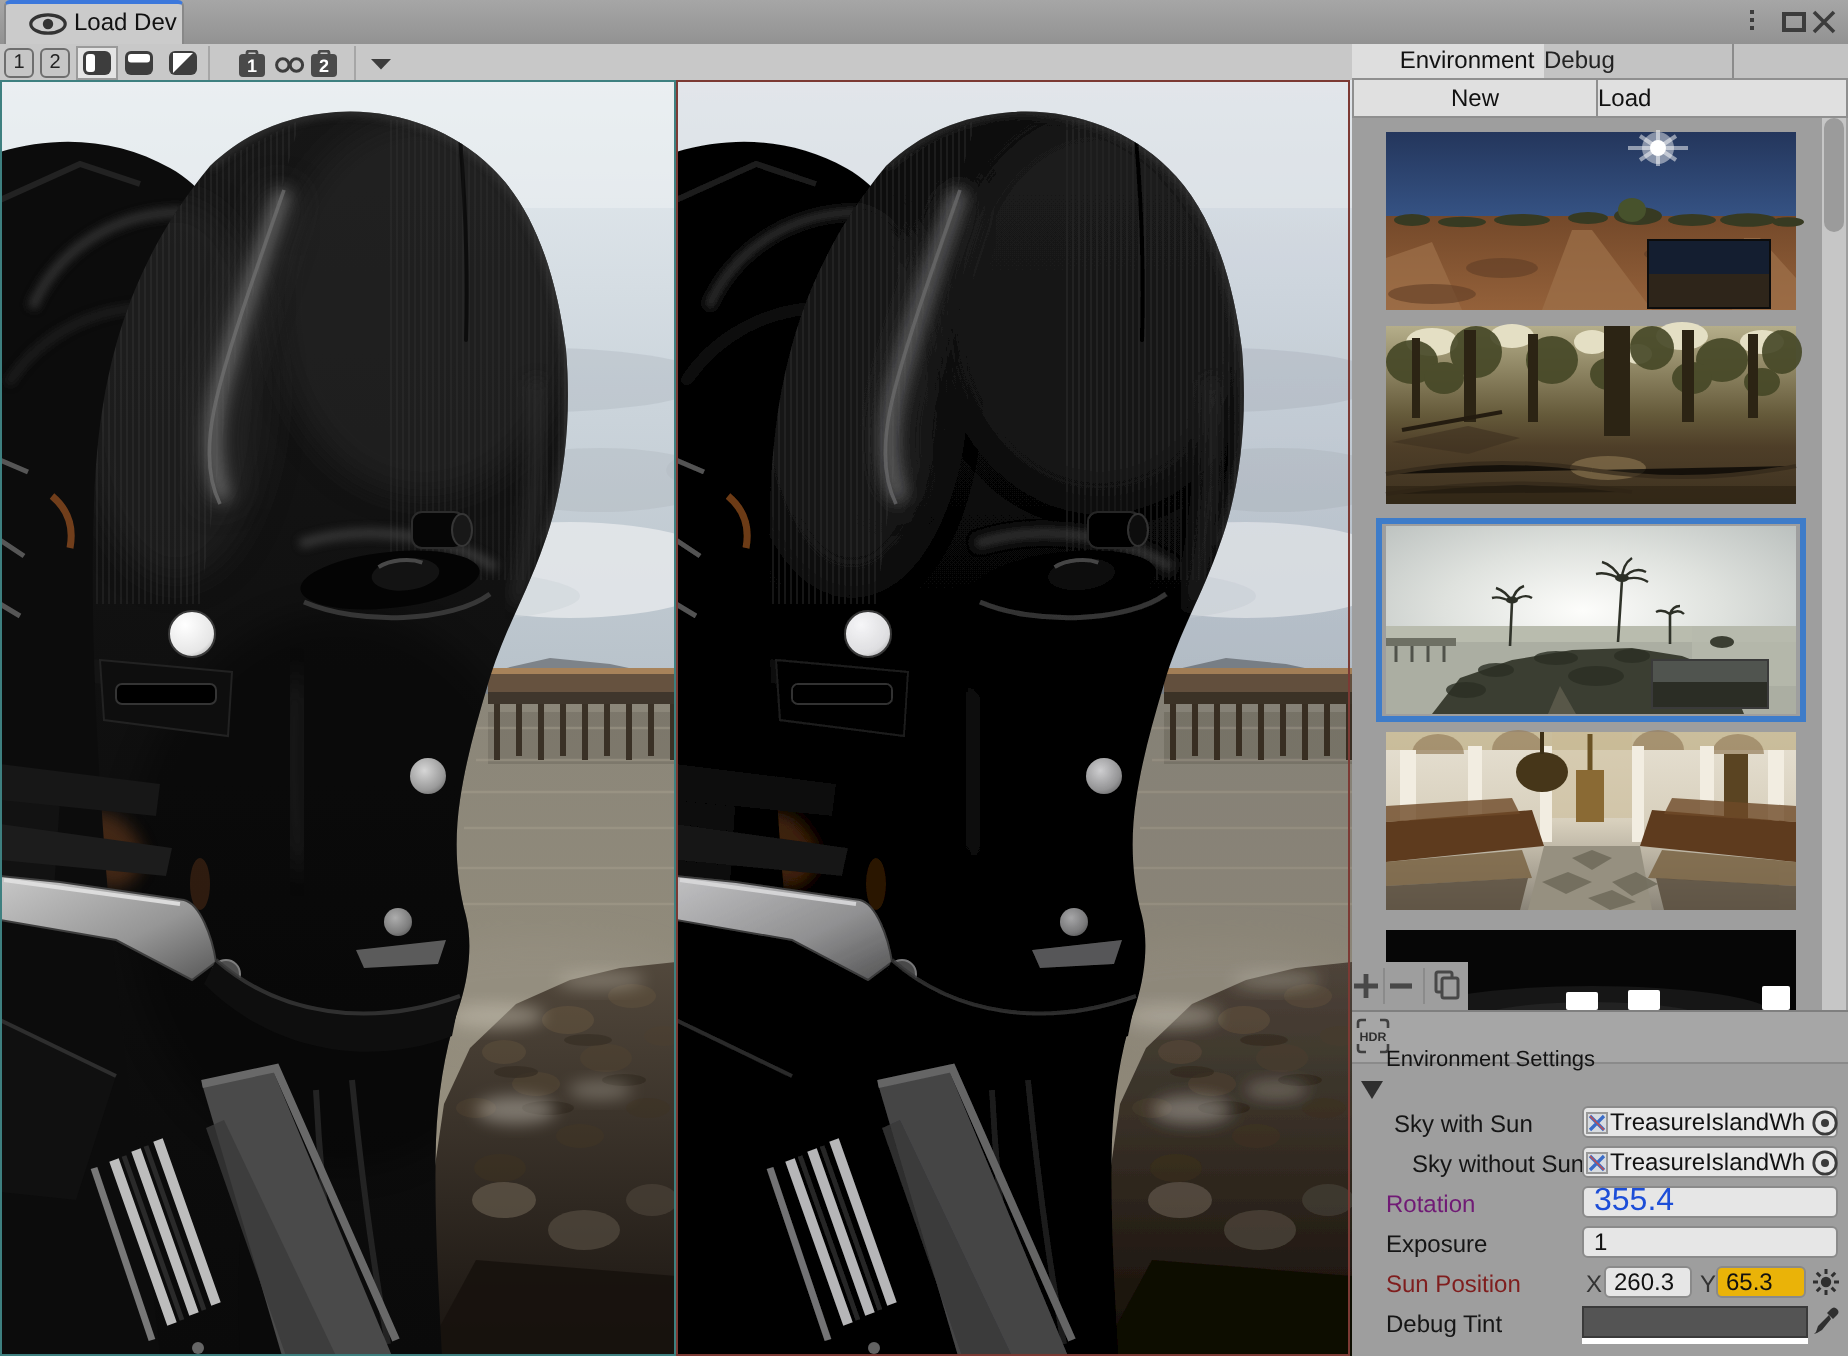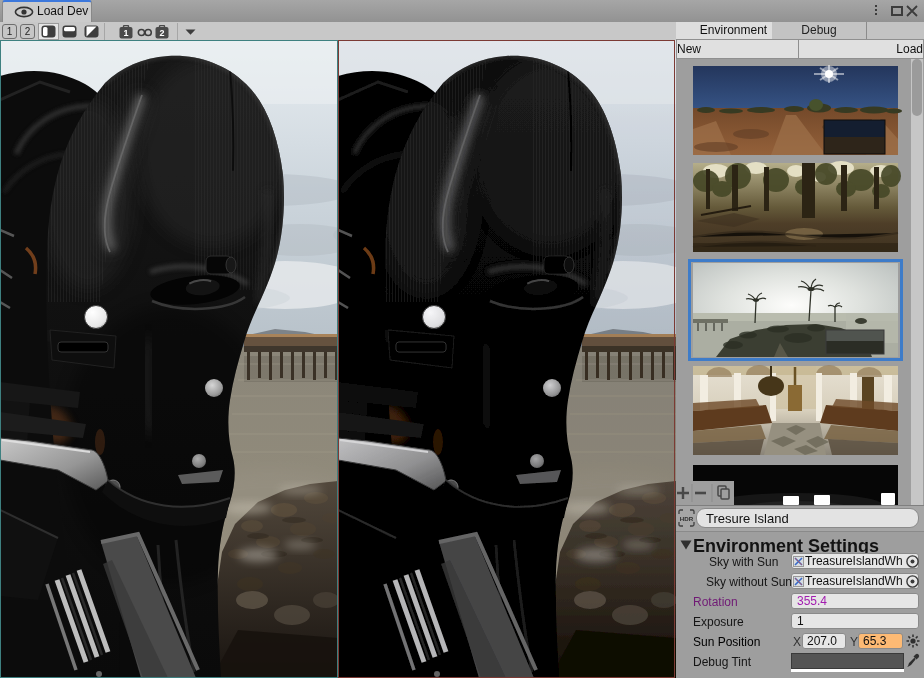--- a/index.html
+++ b/index.html
@@ -265,7 +265,7 @@
 
 <div class="abs" style="left:0;top:0;width:248px;height:17px;background:#9a9a9a"></div>
 <div class="abs" style="left:0;top:0;width:116px;height:17px;background:#dedede;border-right:1px solid #8b8b8b;text-align:center;font-size:12px;color:#111;line-height:17px">Environment</div>
-<div class="abs" style="left:96px;top:0;width:95px;height:17px;background:#c3c3c3;border-right:1px solid #8b8b8b;text-align:center;font-size:12px;color:#222;line-height:17px">Debug</div>
+<div class="abs" style="left:96px;top:0;width:95px;height:17px;background:#c3c3c3;border-right:1px solid #8b8b8b;text-align:left;font-size:12px;color:#222;line-height:17px">Debug</div>
 <div class="abs" style="left:191px;top:0;width:57px;height:17px;background:#c3c3c3"></div>
 
 <div class="abs" style="left:0;top:17px;width:248px;height:20px;background:#b5b5b5"></div>

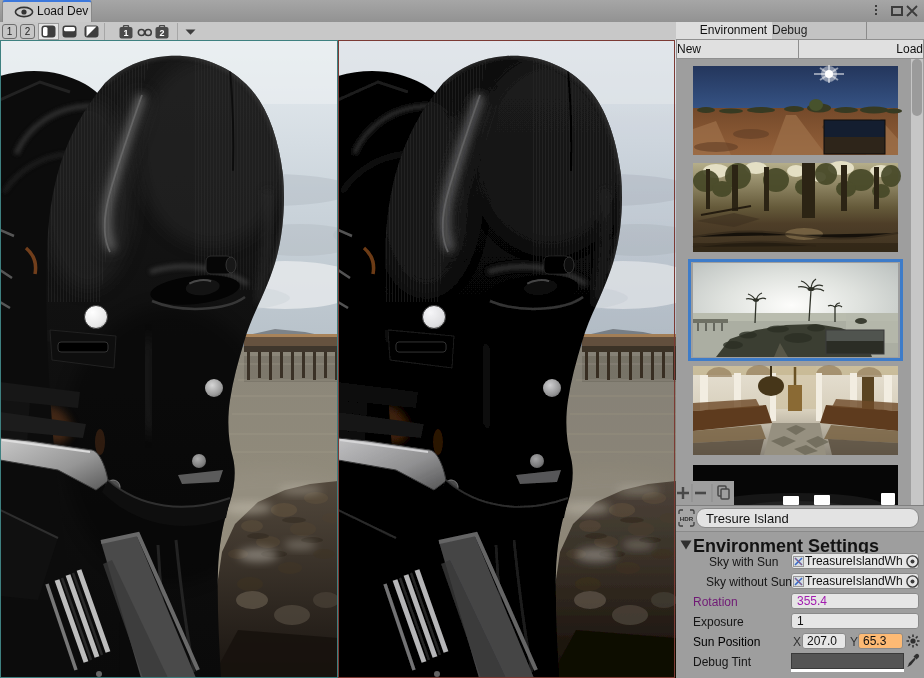--- a/index.html
+++ b/index.html
@@ -269,7 +269,7 @@
 <div class="abs" style="left:191px;top:0;width:57px;height:17px;background:#c3c3c3"></div>
 
 <div class="abs" style="left:0;top:17px;width:248px;height:20px;background:#b5b5b5"></div>
-<div class="abs" style="left:0;top:17px;width:123px;height:20px;background:#e0e0e0;border:1px solid #8f8f8f;text-align:left;font-size:12px;color:#111;line-height:18px">New</div>
+<div class="abs" style="left:0;top:17px;width:123px;height:20px;background:#e0e0e0;border:1px solid #8f8f8f;text-align:center;font-size:12px;color:#111;line-height:18px">New</div>
 <div class="abs" style="left:123px;top:17px;width:125px;height:20px;background:#e0e0e0;border:1px solid #8f8f8f;border-left:none;text-align:right;font-size:12px;color:#111;line-height:18px">Load</div>
 
 <div class="abs" style="left:0;top:37px;width:248px;height:446px;background:#9e9e9e"></div>

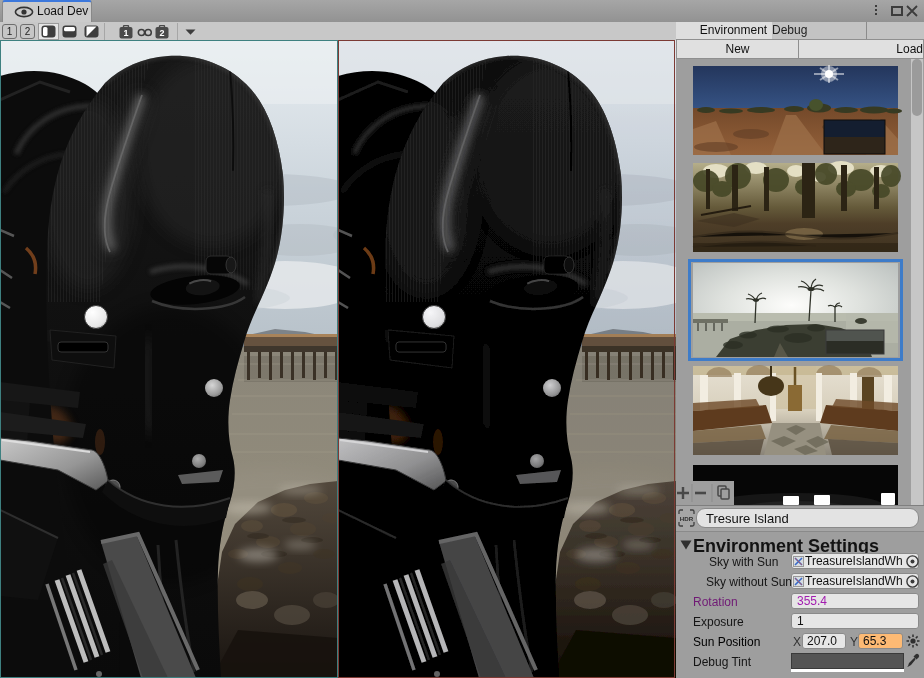--- a/index.html
+++ b/index.html
@@ -270,7 +270,7 @@
 
 <div class="abs" style="left:0;top:17px;width:248px;height:20px;background:#b5b5b5"></div>
 <div class="abs" style="left:0;top:17px;width:123px;height:20px;background:#e0e0e0;border:1px solid #8f8f8f;text-align:center;font-size:12px;color:#111;line-height:18px">New</div>
-<div class="abs" style="left:123px;top:17px;width:125px;height:20px;background:#e0e0e0;border:1px solid #8f8f8f;border-left:none;text-align:right;font-size:12px;color:#111;line-height:18px">Load</div>
+<div class="abs" style="left:123px;top:17px;width:125px;height:20px;background:#e0e0e0;border:1px solid #8f8f8f;border-left:none;text-align:left;font-size:12px;color:#111;line-height:18px">Load</div>
 
 <div class="abs" style="left:0;top:37px;width:248px;height:446px;background:#9e9e9e"></div>
 

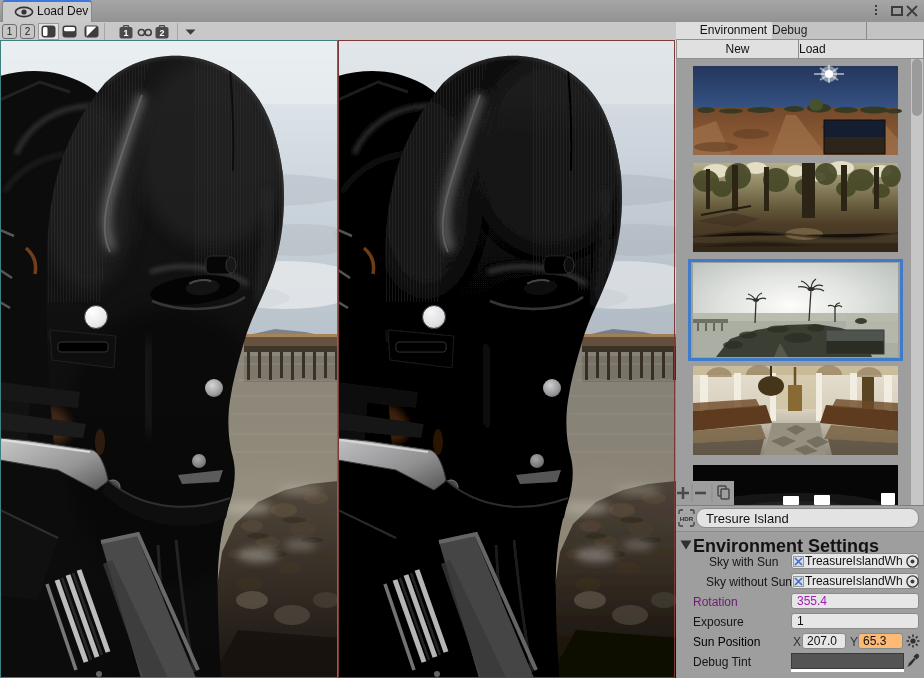--- a/index.html
+++ b/index.html
@@ -492,7 +492,6 @@
  <path d="M1,5 L1,2.5 Q1,1 2.5,1 L5,1 M12,1 L14.5,1 Q16,1 16,2.5 L16,5 M16,13 L16,15.5 Q16,17 14.5,17 L12,17 M5,17 L2.5,17 Q1,17 1,15.5 L1,13" fill="none" stroke="#3f3f3f" stroke-width="1.3"></path>
  <text x="8.5" y="11.5" font-size="6.2" font-weight="bold" fill="#2f2f2f" text-anchor="middle" font-family="Liberation Sans">HDR</text>
 </svg>
-<div class="abs" style="left:20px;top:486px;width:223px;height:20px;background:#e3e3e3;border:1px solid #8a8a8a;border-radius:9px;font-size:13px;color:#111;line-height:19px;padding-left:9px">Tresure Island</div>
 
 <div class="abs" style="left:0;top:509px;width:248px;height:147px;background:#9e9e9e;border-top:1px solid #8a8a8a"></div>
 <svg class="abs" style="left:4px;top:518px" width="12" height="10" viewBox="0 0 12 10">

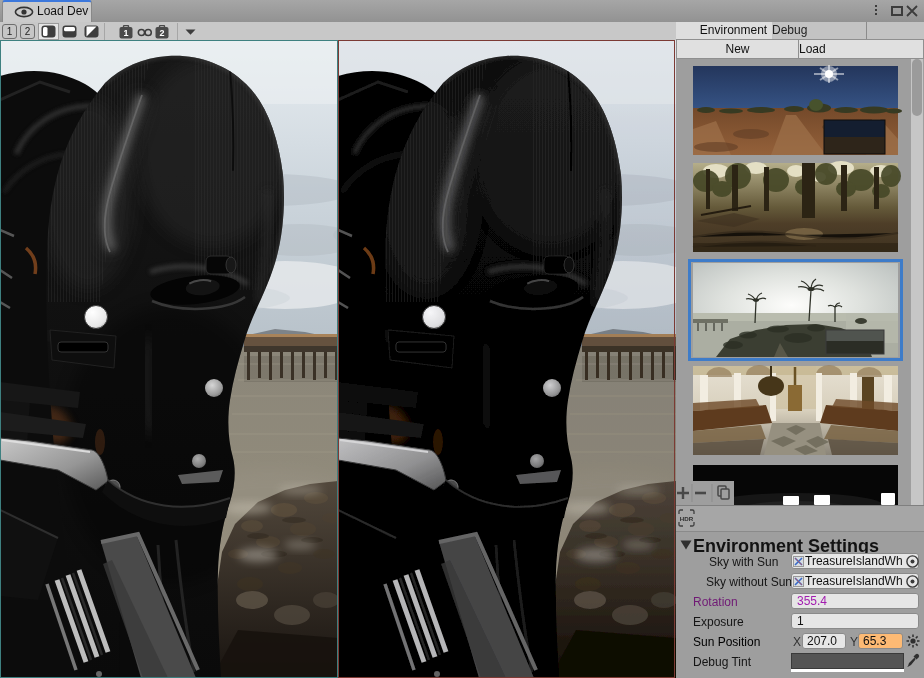--- a/index.html
+++ b/index.html
@@ -497,7 +497,7 @@
 <svg class="abs" style="left:4px;top:518px" width="12" height="10" viewBox="0 0 12 10">
       <path d="M0.5,0.5 L11.5,0.5 L6,9.5 Z" fill="#2f2f2f"></path>
     </svg>
-<div class="abs" style="left:17px;top:514px;font-size:18px;font-weight:bold;color:#131313">Environment Settings</div>
+<div class="abs" style="left:17px;top:502px;font-size:11px;font-weight:normal;color:#131313">Environment Settings</div>
 <div class="abs" style="left:33px;top:533px;font-size:12px;color:#151515">Sky with Sun</div>
 <div class="abs" style="left:30px;top:553px;font-size:12px;color:#151515">Sky without Sun</div>
 <div class="abs" style="left:17px;top:573px;font-size:12px;color:#701a75">Rotation</div>

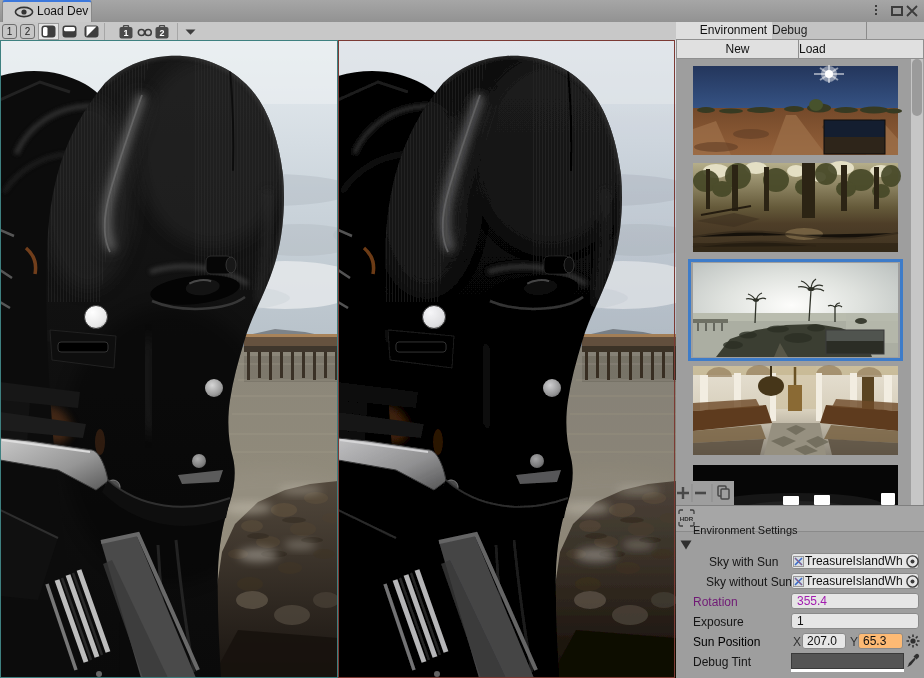--- a/index.html
+++ b/index.html
@@ -498,7 +498,7 @@
       <path d="M0.5,0.5 L11.5,0.5 L6,9.5 Z" fill="#2f2f2f"></path>
     </svg>
 <div class="abs" style="left:17px;top:502px;font-size:11px;font-weight:normal;color:#131313">Environment Settings</div>
-<div class="abs" style="left:33px;top:533px;font-size:12px;color:#151515">Sky with Sun</div>
+<div class="abs" style="left:21px;top:533px;font-size:12px;color:#151515">Sky with Sun</div>
 <div class="abs" style="left:30px;top:553px;font-size:12px;color:#151515">Sky without Sun</div>
 <div class="abs" style="left:17px;top:573px;font-size:12px;color:#701a75">Rotation</div>
 <div class="abs" style="left:17px;top:593px;font-size:12px;color:#151515">Exposure</div>

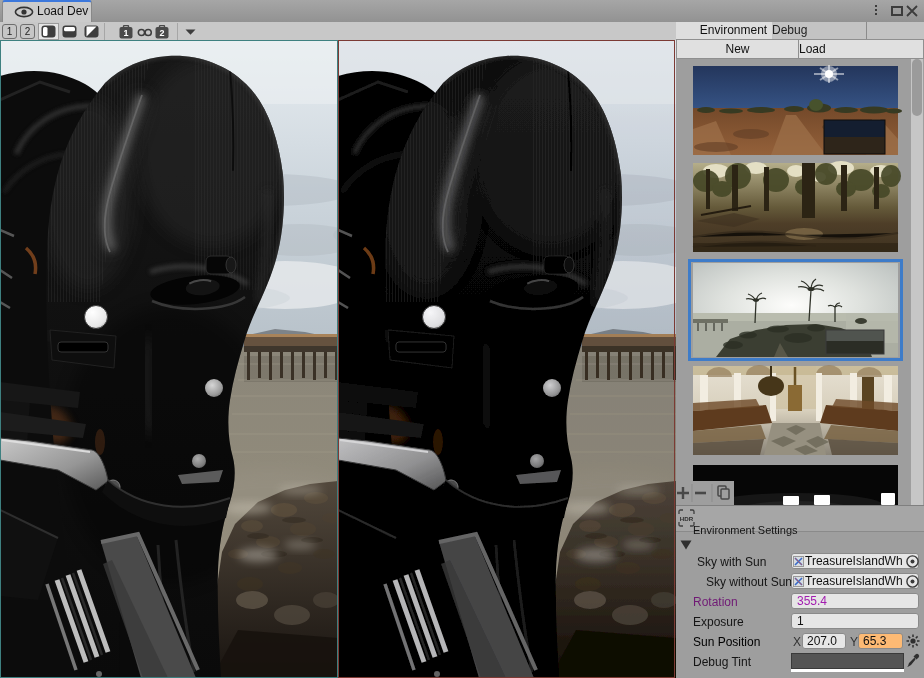--- a/index.html
+++ b/index.html
@@ -529,7 +529,7 @@
       <circle cx="7.5" cy="7.5" r="5.6" fill="none" stroke="#3a3a3a" stroke-width="1.4"></circle>
       <circle cx="7.5" cy="7.5" r="2" fill="#3a3a3a"></circle>
     </svg>
-<div class="abs" style="left:115px;top:571px;width:128px;height:16px;background:#e6e6e6;border:1px solid #8a8a8a;border-radius:3px;font-size:12px;color:#a21caf;line-height:14px;padding-left:5px">355.4</div>
+<div class="abs" style="left:115px;top:571px;width:128px;height:16px;background:#e6e6e6;border:1px solid #8a8a8a;border-radius:3px;font-size:16px;color:#1d4ed8;line-height:14px;padding-left:5px">355.4</div>
 <div class="abs" style="left:115px;top:591px;width:128px;height:16px;background:#e6e6e6;border:1px solid #8a8a8a;border-radius:3px;font-size:12px;color:#111;line-height:14px;padding-left:5px">1</div>
 <div class="abs" style="left:117px;top:613px;font-size:12px;color:#333">X</div>
 <div class="abs" style="left:126px;top:611px;width:44px;height:16px;background:#e6e6e6;border:1px solid #8a8a8a;border-radius:3px;font-size:12px;color:#111;line-height:14px;padding-left:4px">207.0</div>

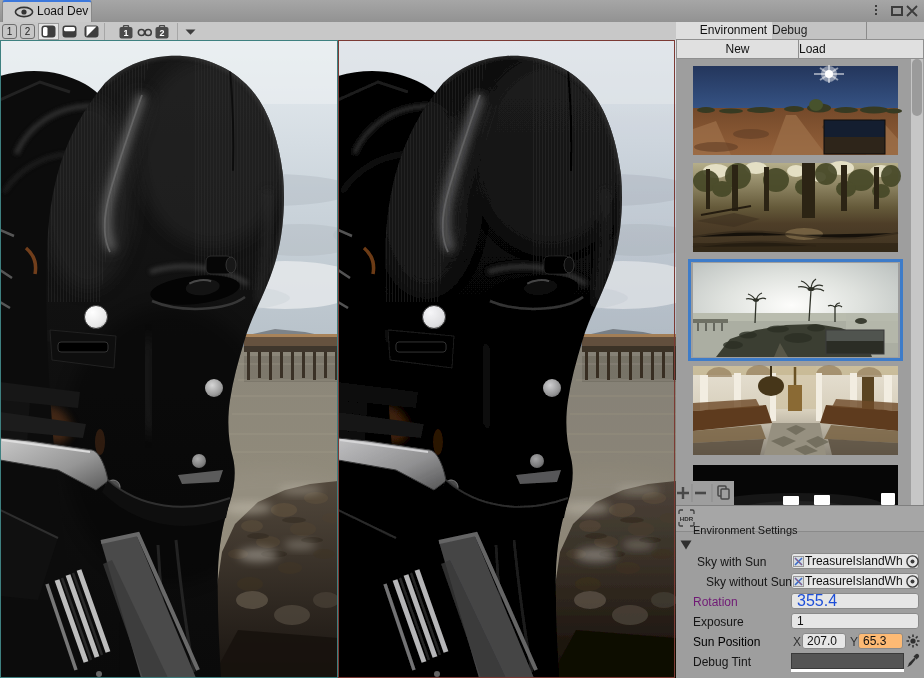--- a/index.html
+++ b/index.html
@@ -502,7 +502,7 @@
 <div class="abs" style="left:30px;top:553px;font-size:12px;color:#151515">Sky without Sun</div>
 <div class="abs" style="left:17px;top:573px;font-size:12px;color:#701a75">Rotation</div>
 <div class="abs" style="left:17px;top:593px;font-size:12px;color:#151515">Exposure</div>
-<div class="abs" style="left:17px;top:613px;font-size:12px;color:#000000">Sun Position</div>
+<div class="abs" style="left:17px;top:613px;font-size:12px;color:#7f1d1d">Sun Position</div>
 <div class="abs" style="left:17px;top:633px;font-size:12px;color:#151515">Debug Tint</div>
 
 <div class="abs" style="left:115px;top:531px;width:128px;height:16px;background:#e6e6e6;border:1px solid #8a8a8a;border-radius:3px;overflow:hidden;font-size:12px;color:#111;line-height:14px">

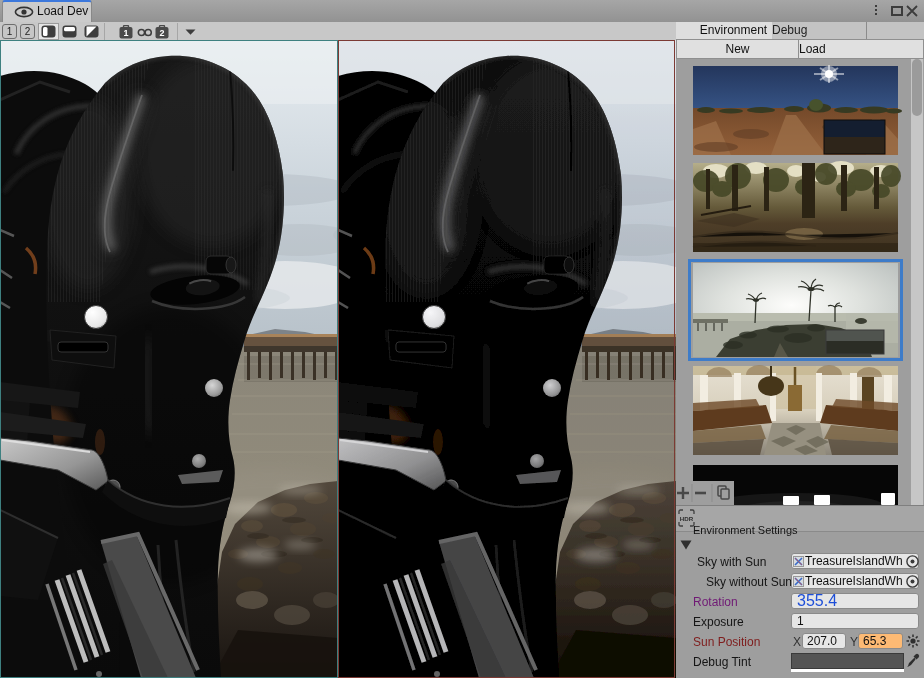--- a/index.html
+++ b/index.html
@@ -532,7 +532,7 @@
 <div class="abs" style="left:115px;top:571px;width:128px;height:16px;background:#e6e6e6;border:1px solid #8a8a8a;border-radius:3px;font-size:16px;color:#1d4ed8;line-height:14px;padding-left:5px">355.4</div>
 <div class="abs" style="left:115px;top:591px;width:128px;height:16px;background:#e6e6e6;border:1px solid #8a8a8a;border-radius:3px;font-size:12px;color:#111;line-height:14px;padding-left:5px">1</div>
 <div class="abs" style="left:117px;top:613px;font-size:12px;color:#333">X</div>
-<div class="abs" style="left:126px;top:611px;width:44px;height:16px;background:#e6e6e6;border:1px solid #8a8a8a;border-radius:3px;font-size:12px;color:#111;line-height:14px;padding-left:4px">207.0</div>
+<div class="abs" style="left:126px;top:611px;width:44px;height:16px;background:#e6e6e6;border:1px solid #8a8a8a;border-radius:3px;font-size:12px;color:#111;line-height:14px;padding-left:4px">260.3</div>
 <div class="abs" style="left:174px;top:613px;font-size:12px;color:#333">Y</div>
 <div class="abs" style="left:182px;top:611px;width:45px;height:16px;background:#fdba74;border:1px solid #8a8a8a;border-radius:3px;font-size:12px;color:#111;line-height:14px;padding-left:4px">65.3</div>
 <svg class="abs" style="left:230px;top:612px" width="14" height="14" viewBox="0 0 14 14">

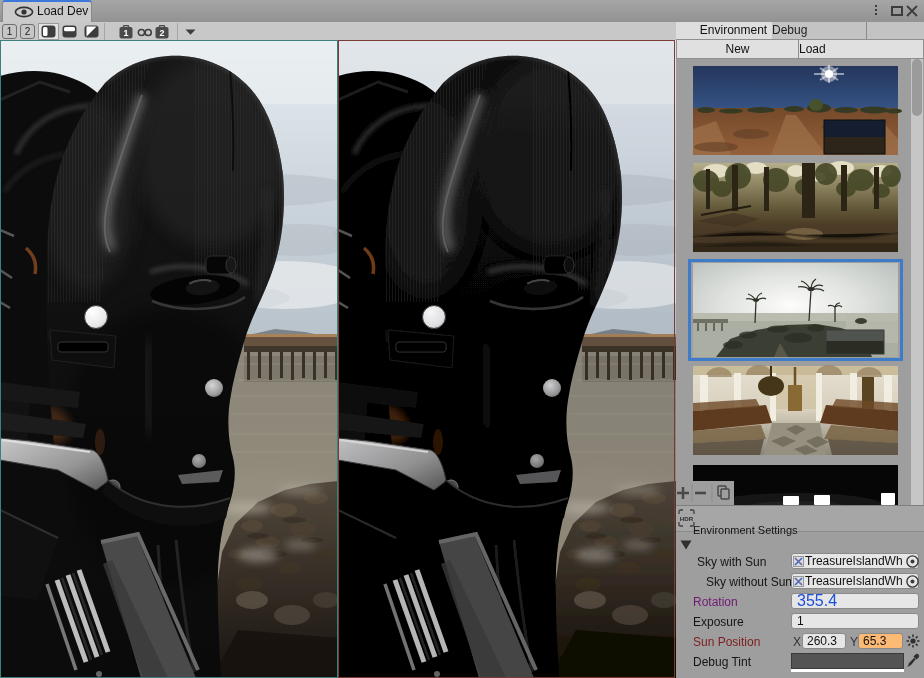--- a/index.html
+++ b/index.html
@@ -534,7 +534,7 @@
 <div class="abs" style="left:117px;top:613px;font-size:12px;color:#333">X</div>
 <div class="abs" style="left:126px;top:611px;width:44px;height:16px;background:#e6e6e6;border:1px solid #8a8a8a;border-radius:3px;font-size:12px;color:#111;line-height:14px;padding-left:4px">260.3</div>
 <div class="abs" style="left:174px;top:613px;font-size:12px;color:#333">Y</div>
-<div class="abs" style="left:182px;top:611px;width:45px;height:16px;background:#fdba74;border:1px solid #8a8a8a;border-radius:3px;font-size:12px;color:#111;line-height:14px;padding-left:4px">65.3</div>
+<div class="abs" style="left:182px;top:611px;width:45px;height:16px;background:#eab308;border:1px solid #8a8a8a;border-radius:3px;font-size:12px;color:#111;line-height:14px;padding-left:4px">65.3</div>
 <svg class="abs" style="left:230px;top:612px" width="14" height="14" viewBox="0 0 14 14">
  <circle cx="7" cy="7" r="2.6" fill="#2f2f2f"></circle>
  <g stroke="#2f2f2f" stroke-width="1.5">

